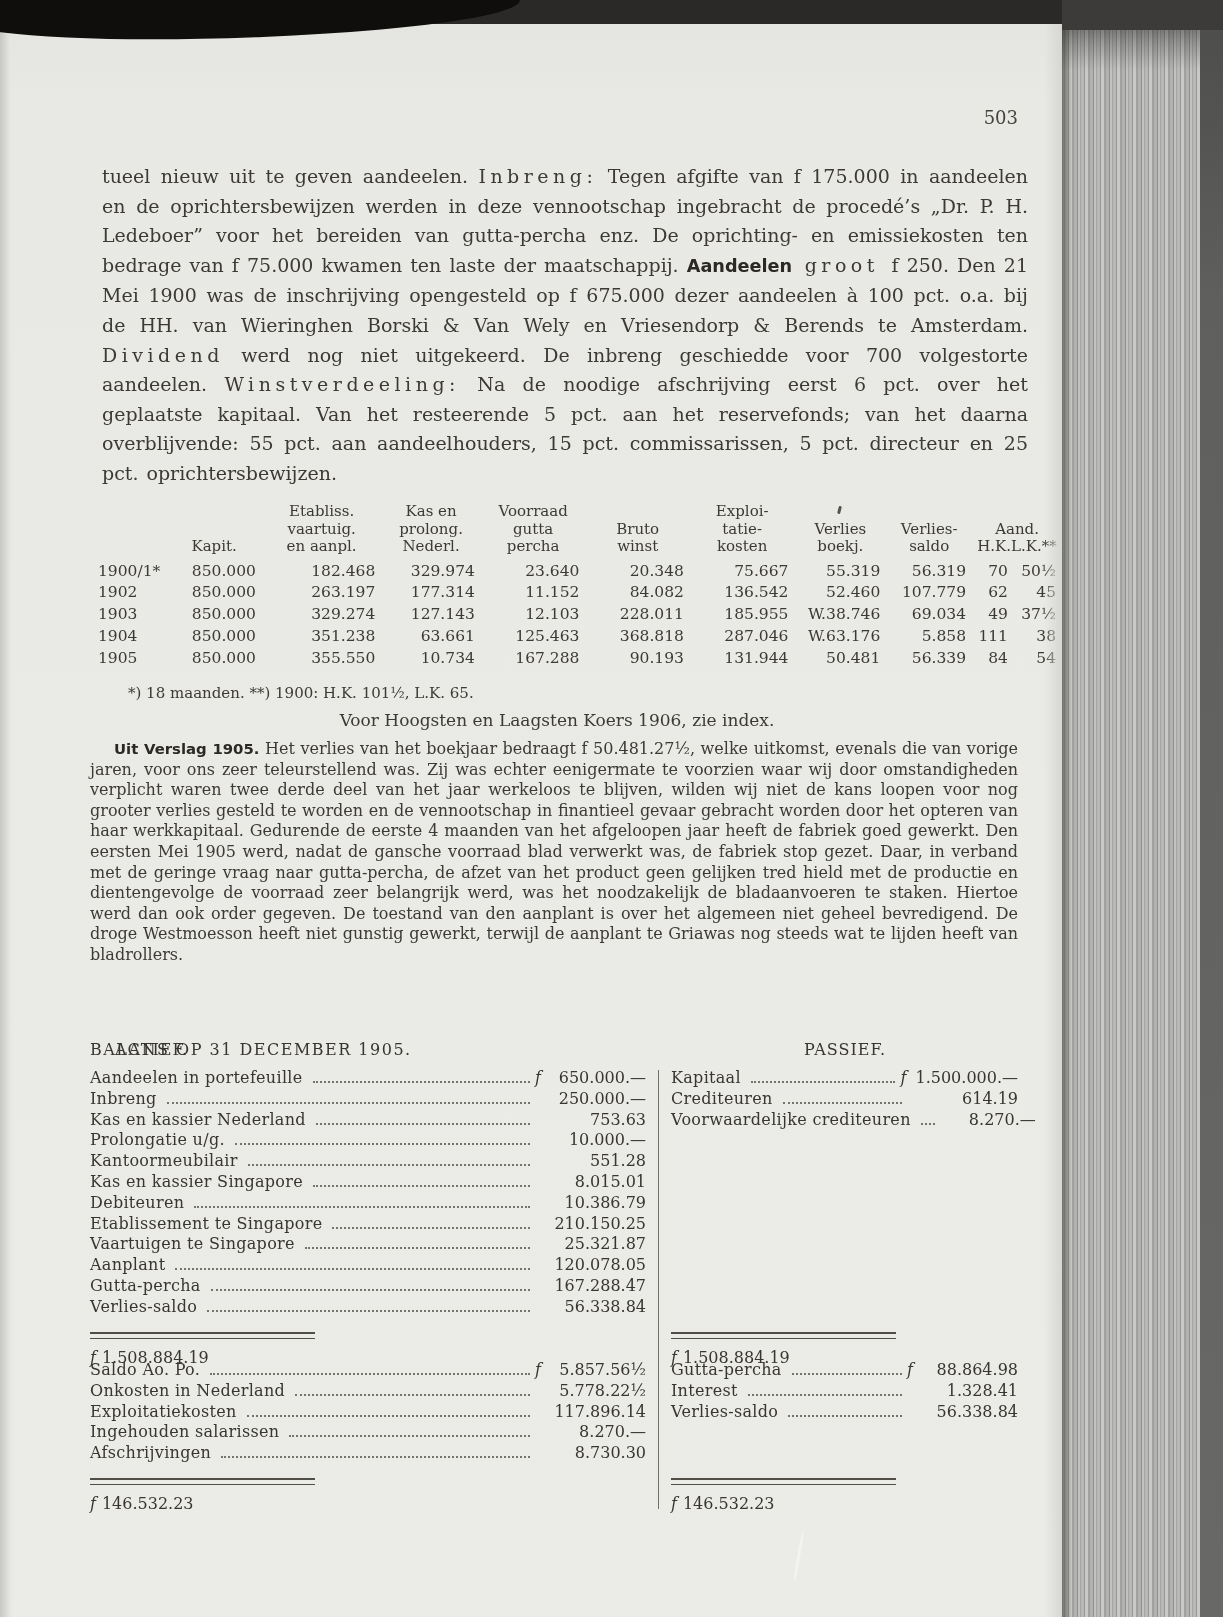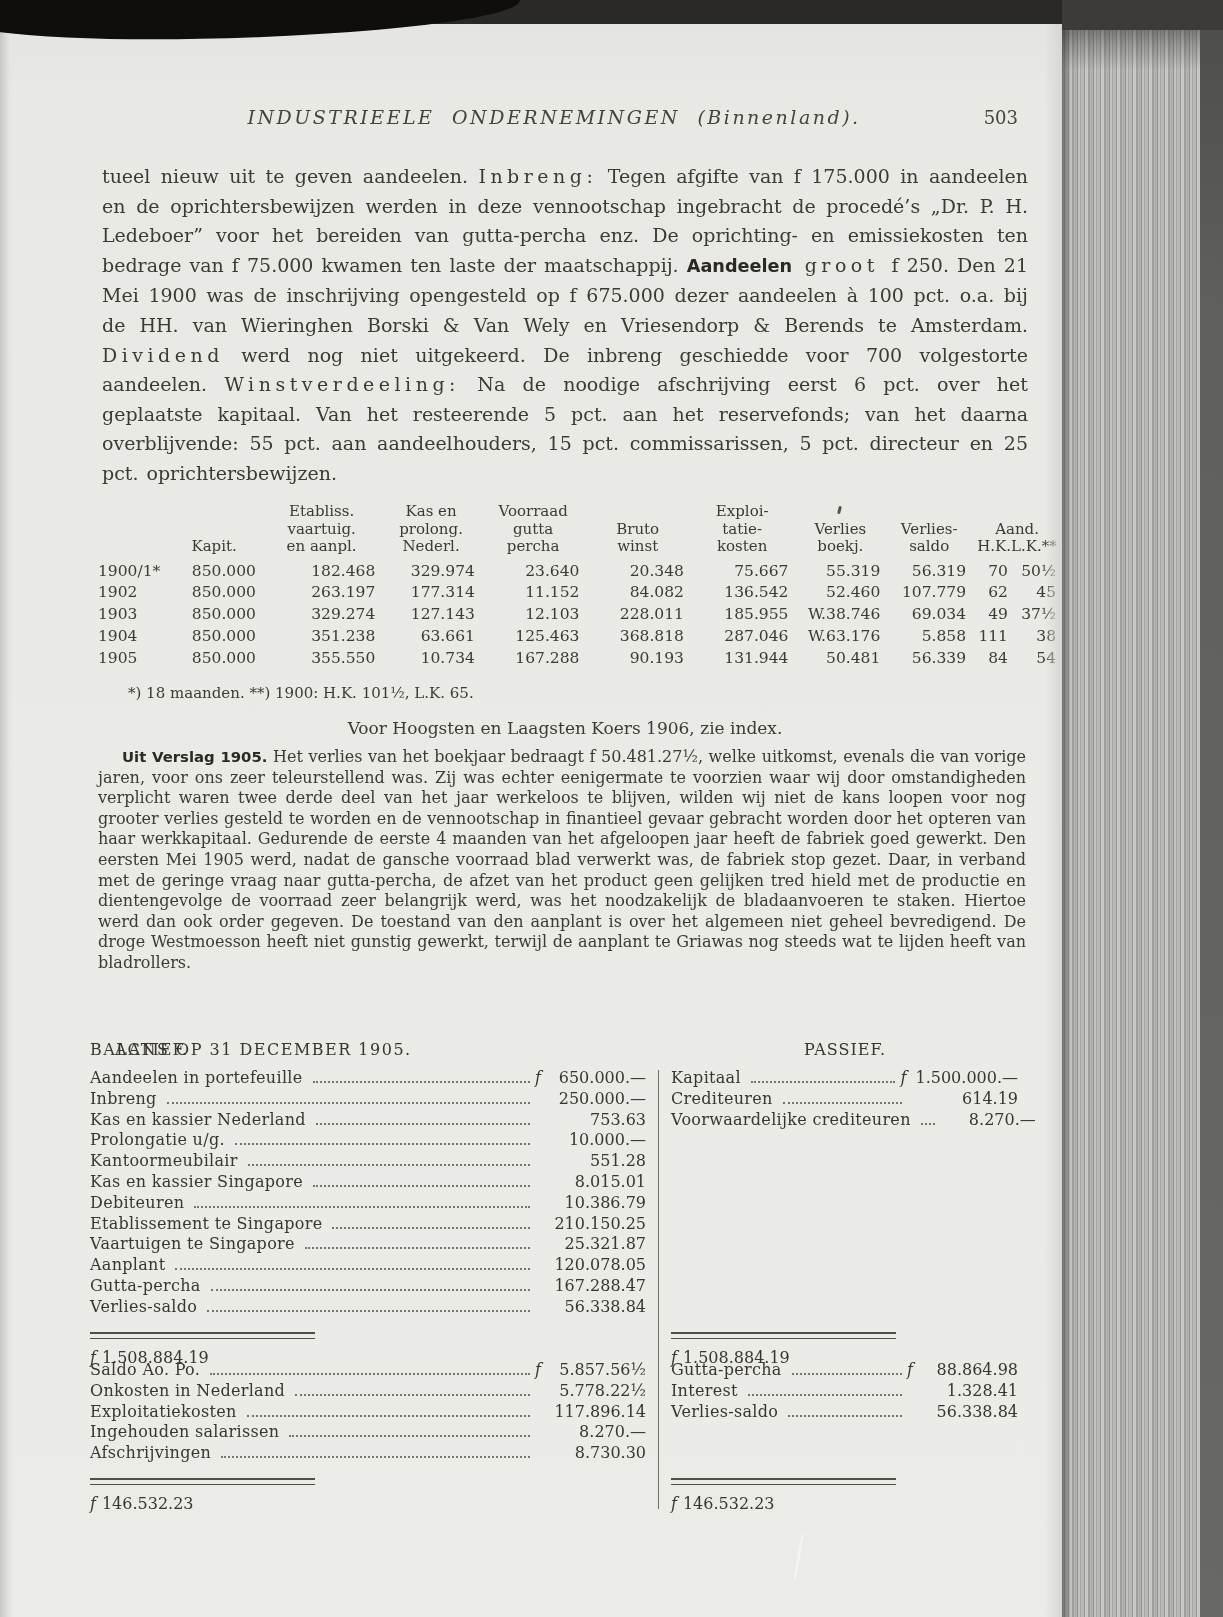--- a/index.html
+++ b/index.html
@@ -103,7 +103,6 @@
   <div class="page">
 
     <div class="running-head">
-      <span class="head-title">INDUSTRIEELE ONDERNEMINGEN (Binnenland).</span>
       <span class="page-num">503</span>
     </div>
 

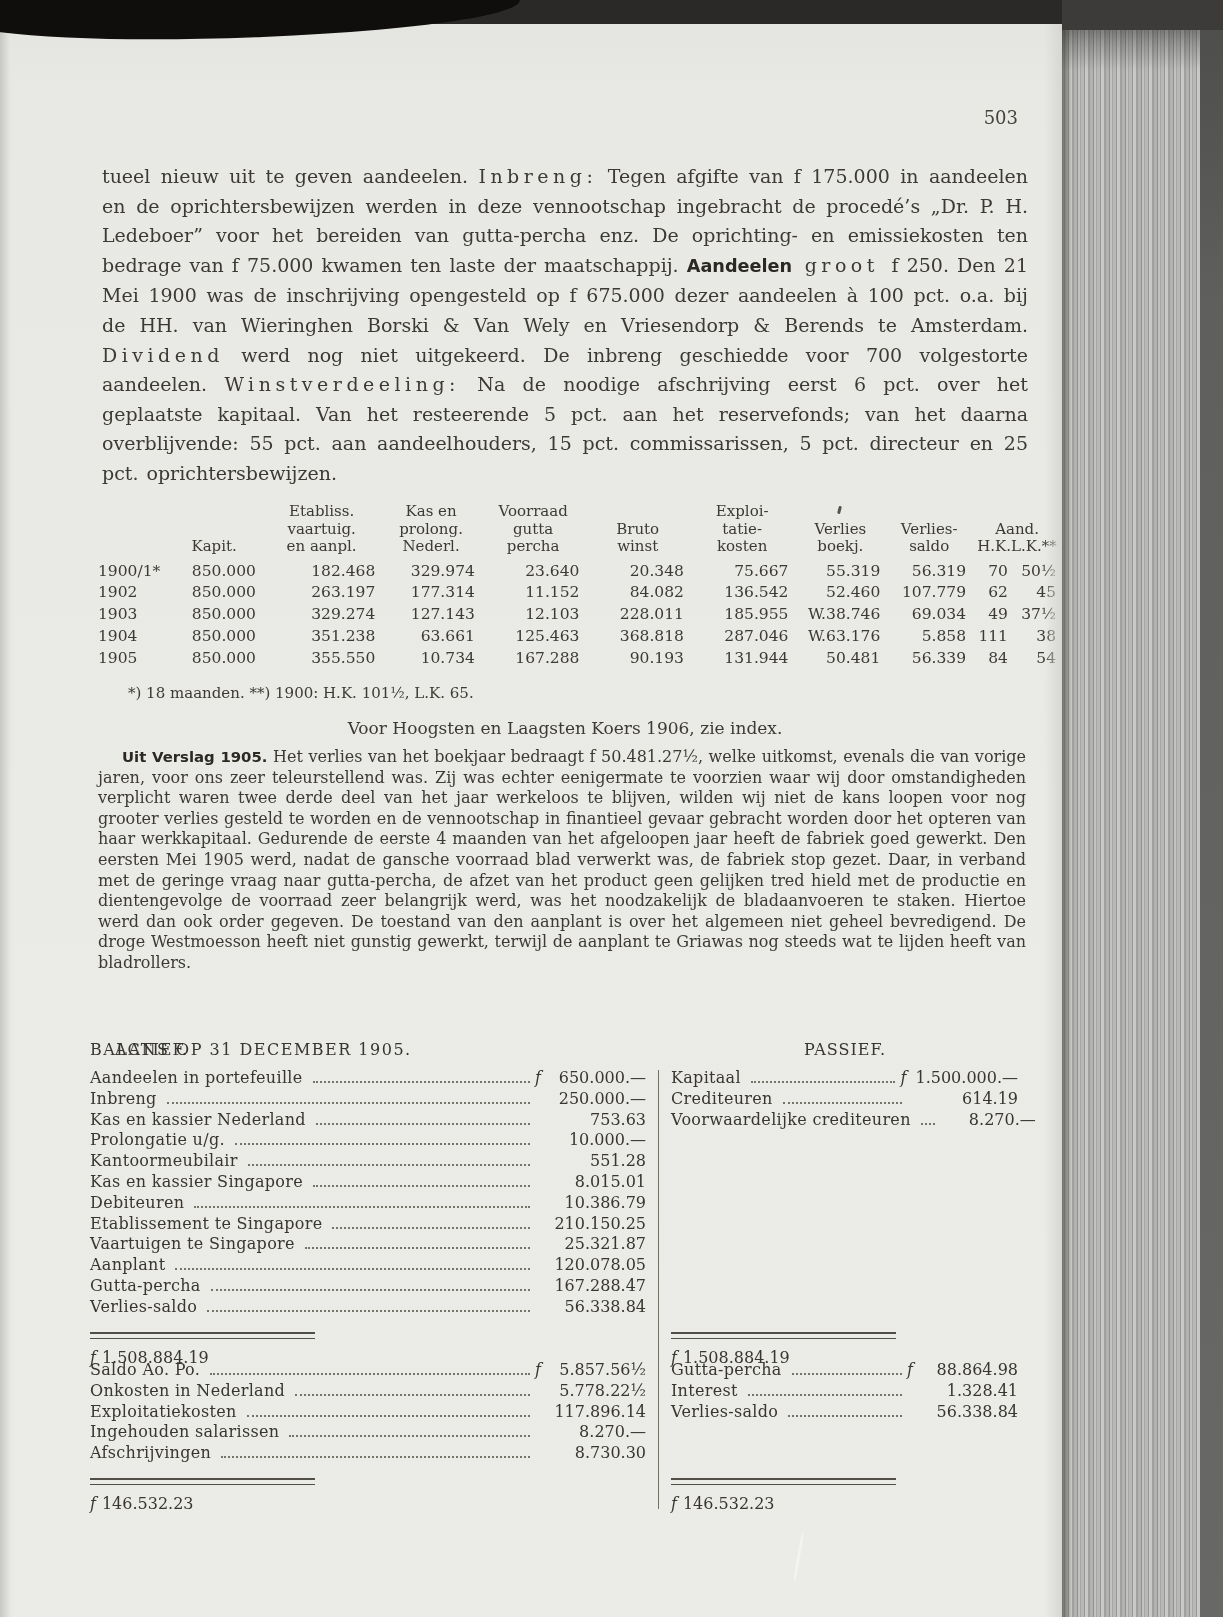--- a/index.html
+++ b/index.html
@@ -54,7 +54,7 @@
   .c-sal{width:86px}.c-hk{width:42px}.c-lk{width:48px}
 
   .footnote{position:absolute;left:128px;top:684px;margin:0;font-size:15px;color:#3c3a32;}
-  .index-note{position:absolute;left:90px;top:706px;width:926px;margin:12px;
+  .index-note{position:absolute;left:90px;top:706px;width:926px;margin:4px;
         text-align:center;font-size:17px;color:#3c3a32;}
 
   

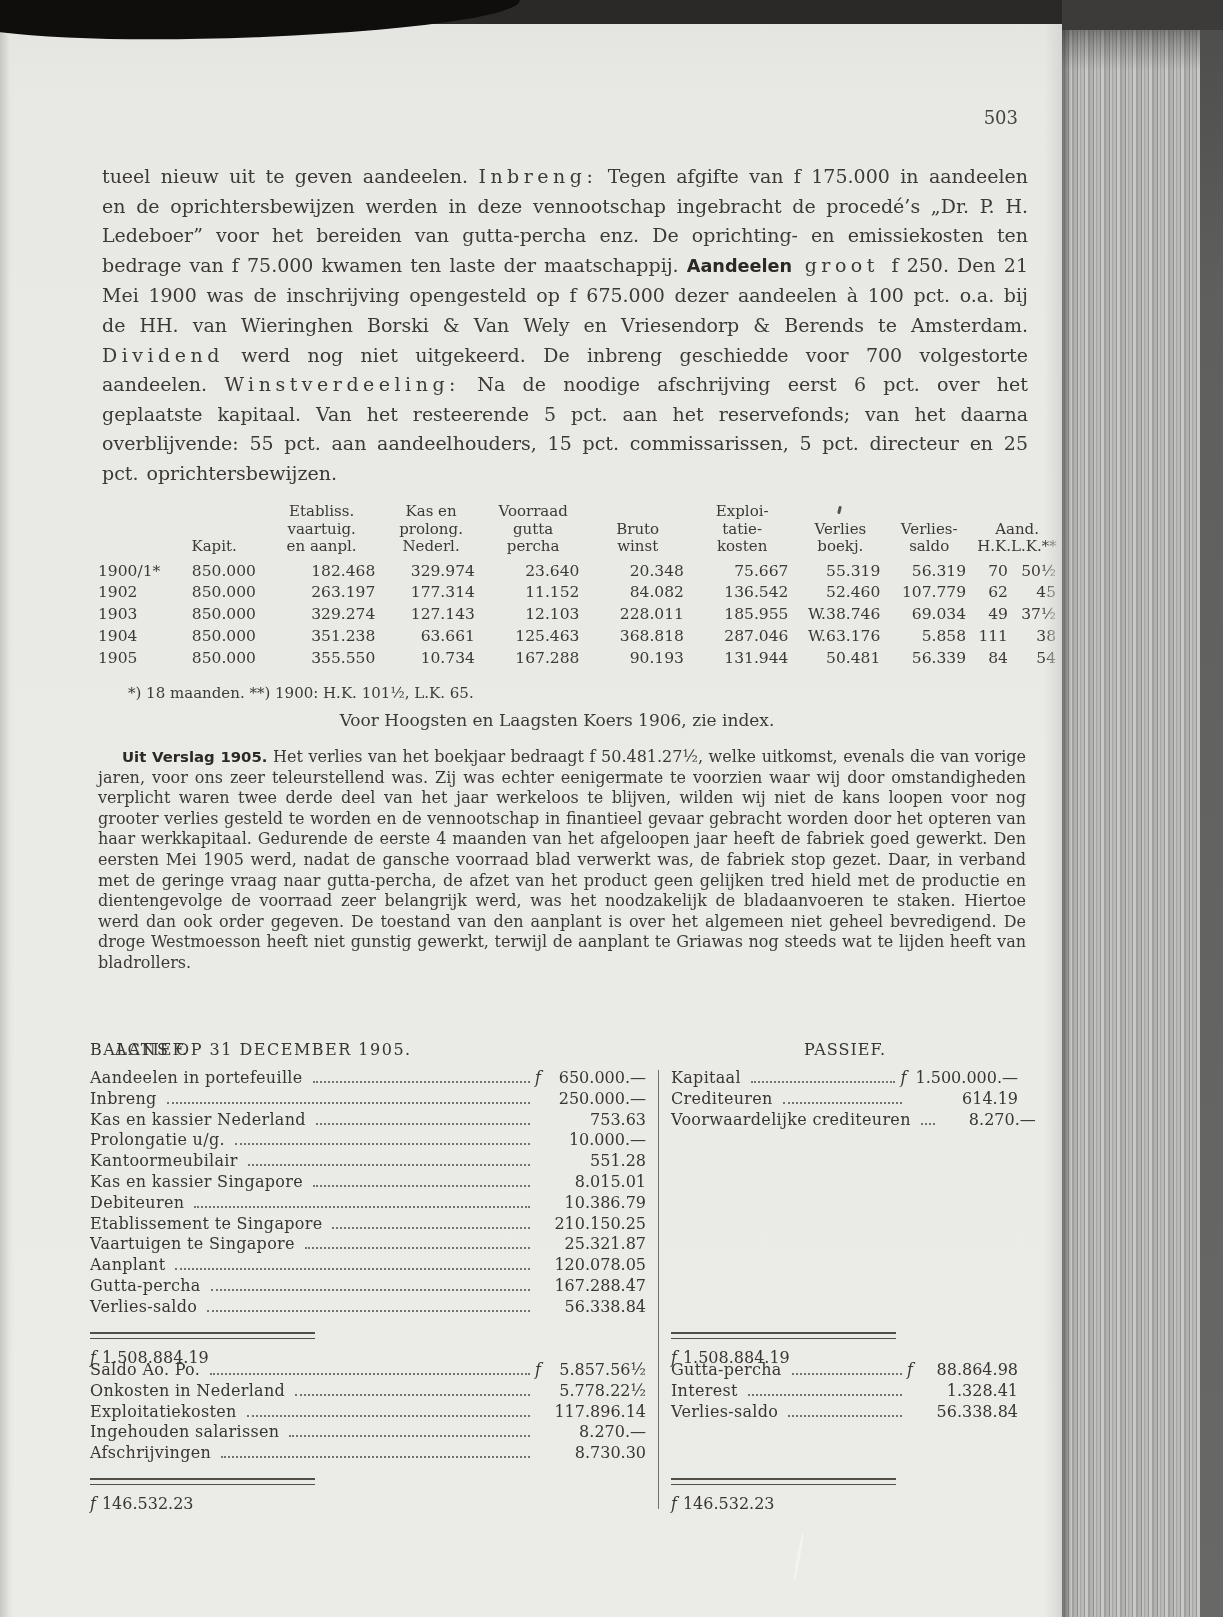--- a/index.html
+++ b/index.html
@@ -58,7 +58,7 @@
         text-align:center;font-size:17px;color:#3c3a32;}
 
   
-  .verslag{position:absolute;left:90px;top:739px;width:928px;margin:8px;
+  .verslag{position:absolute;left:90px;top:739px;width:928px;margin:0;
         font-size:16px;line-height:20.6px;text-align:justify;text-indent:24px;color:#3c3a32;}
 
   

